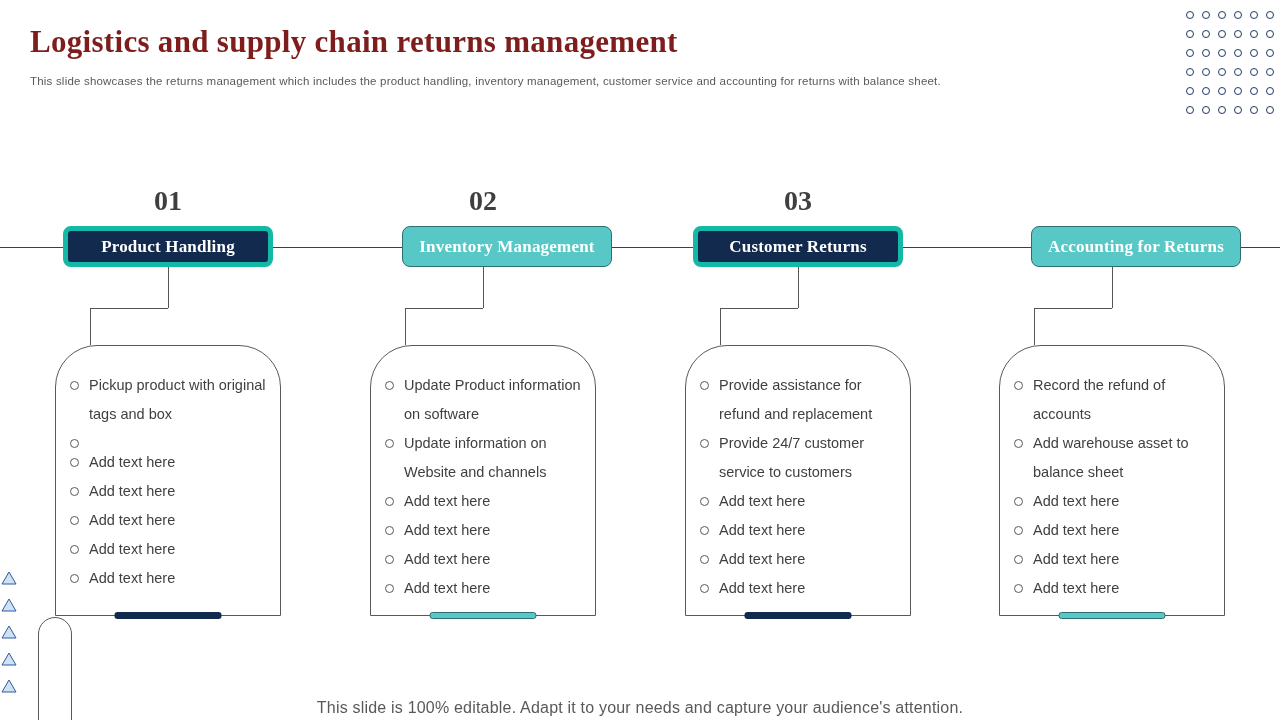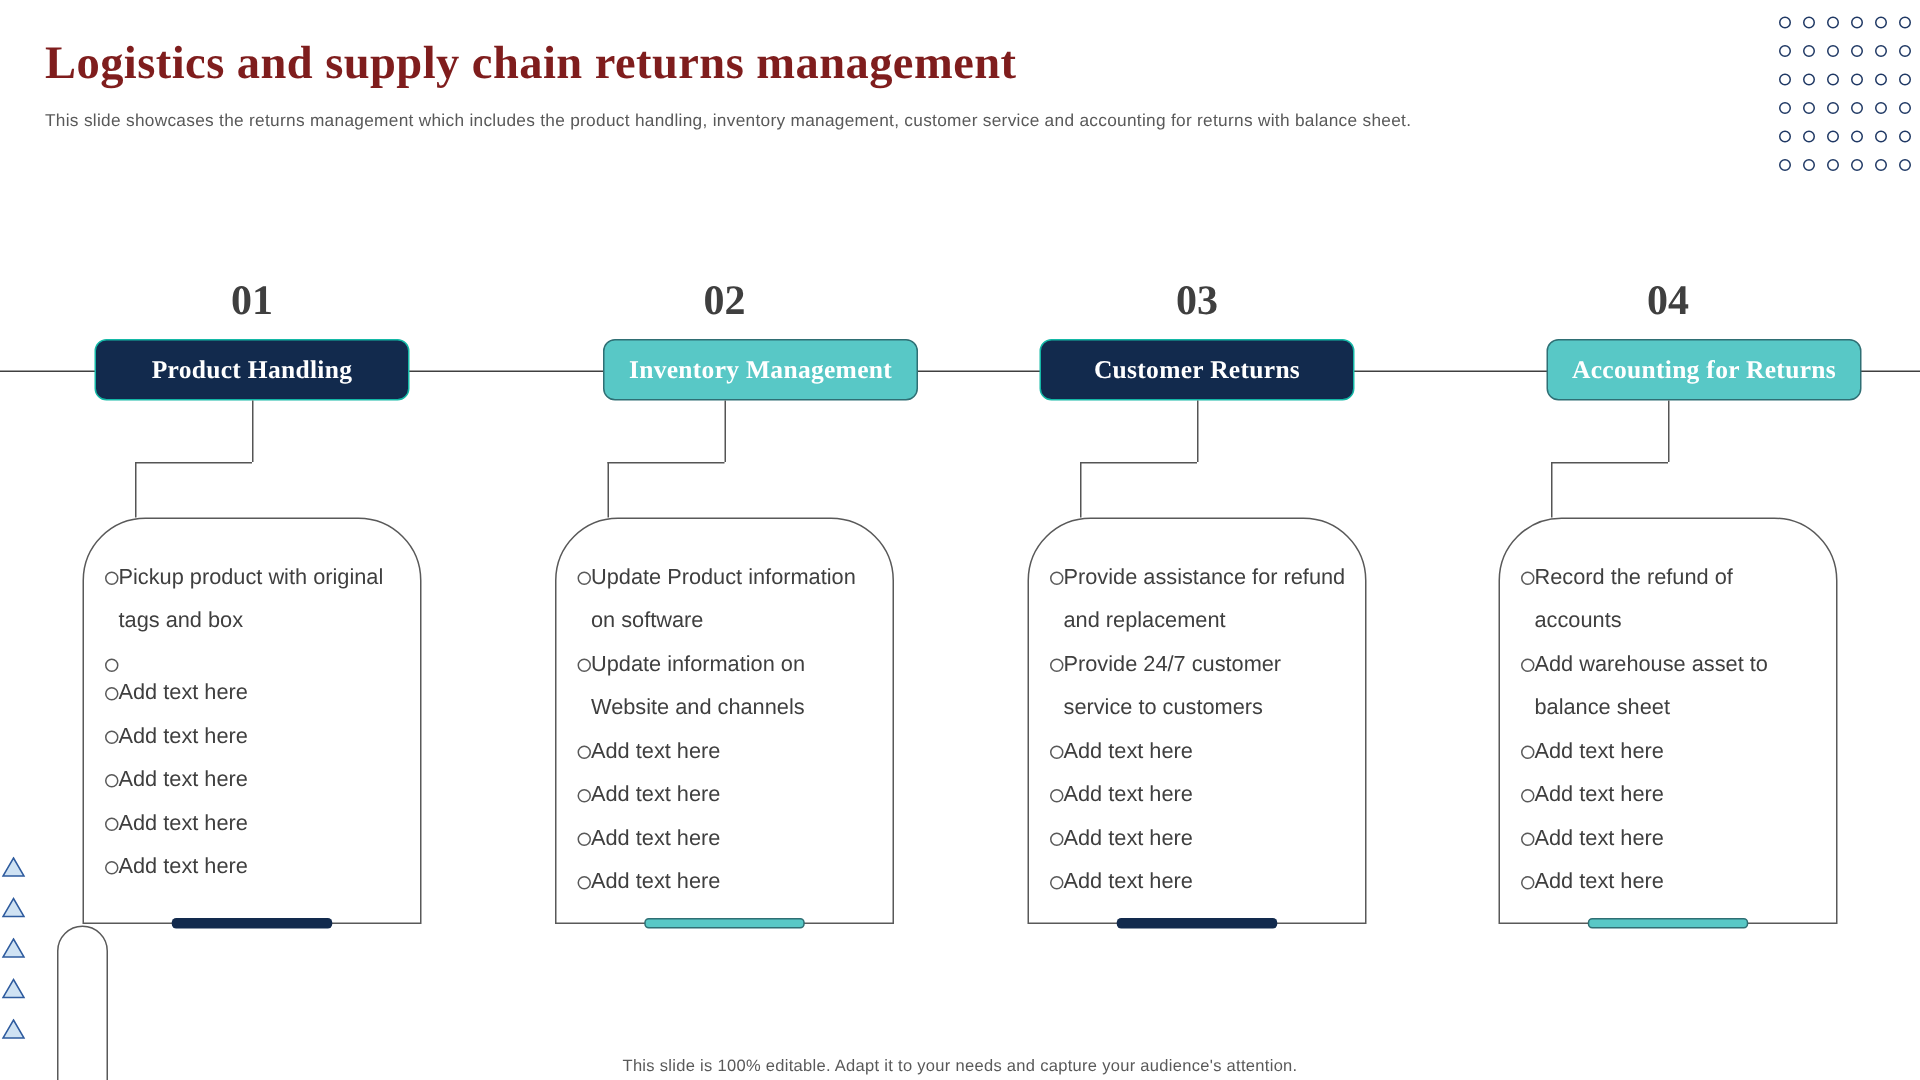--- a/index.html
+++ b/index.html
@@ -231,7 +231,6 @@
 </div>
 
 <div class="column" style="left:999px">
-  <div class="col-number">04</div>
   <div class="head-box teal">
     <span>Accounting for Returns</span>
   </div>

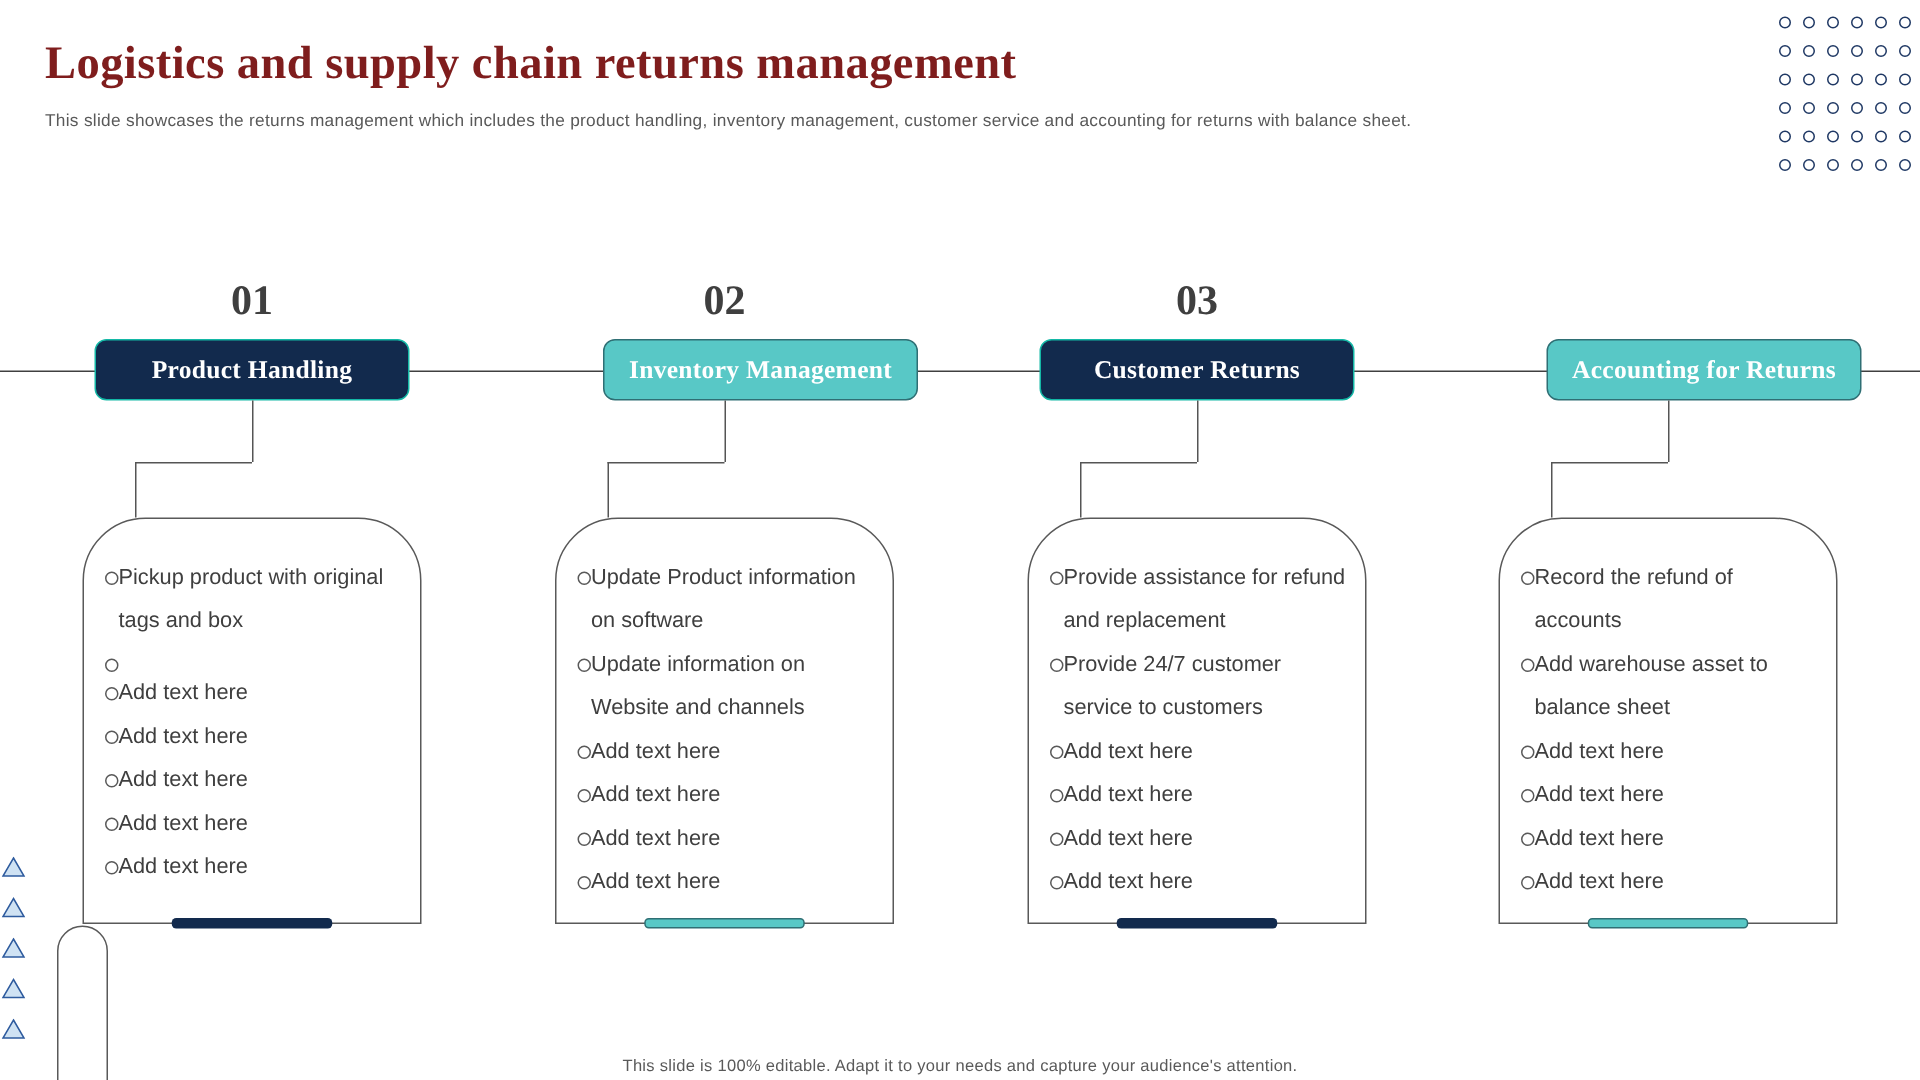--- a/index.html
+++ b/index.html
@@ -36,7 +36,7 @@
     font-family:"Liberation Serif", serif;font-weight:bold;font-size:17px;color:#ffffff;
     box-sizing:border-box;letter-spacing:.2px;
   }
-  .head-box.navy{background:var(--navy,#122A4D);border:1px solid #14b8a6;align-items:center;}
+  .head-box.navy{background:var(--navy,#122A4D);border:5px solid #14b8a6;align-items:center;}
   .head-box.teal{background:var(--teal,#58C8C6);border:1px solid var(--teal-border,#2F6F74);margin-left:24px;}
   .conn-v1{position:absolute;left:113px;top:82px;height:41px;width:0;border-left:1px solid #555;}
   .conn-h{position:absolute;left:35px;top:123px;width:78px;height:0;border-top:1px solid #555;}

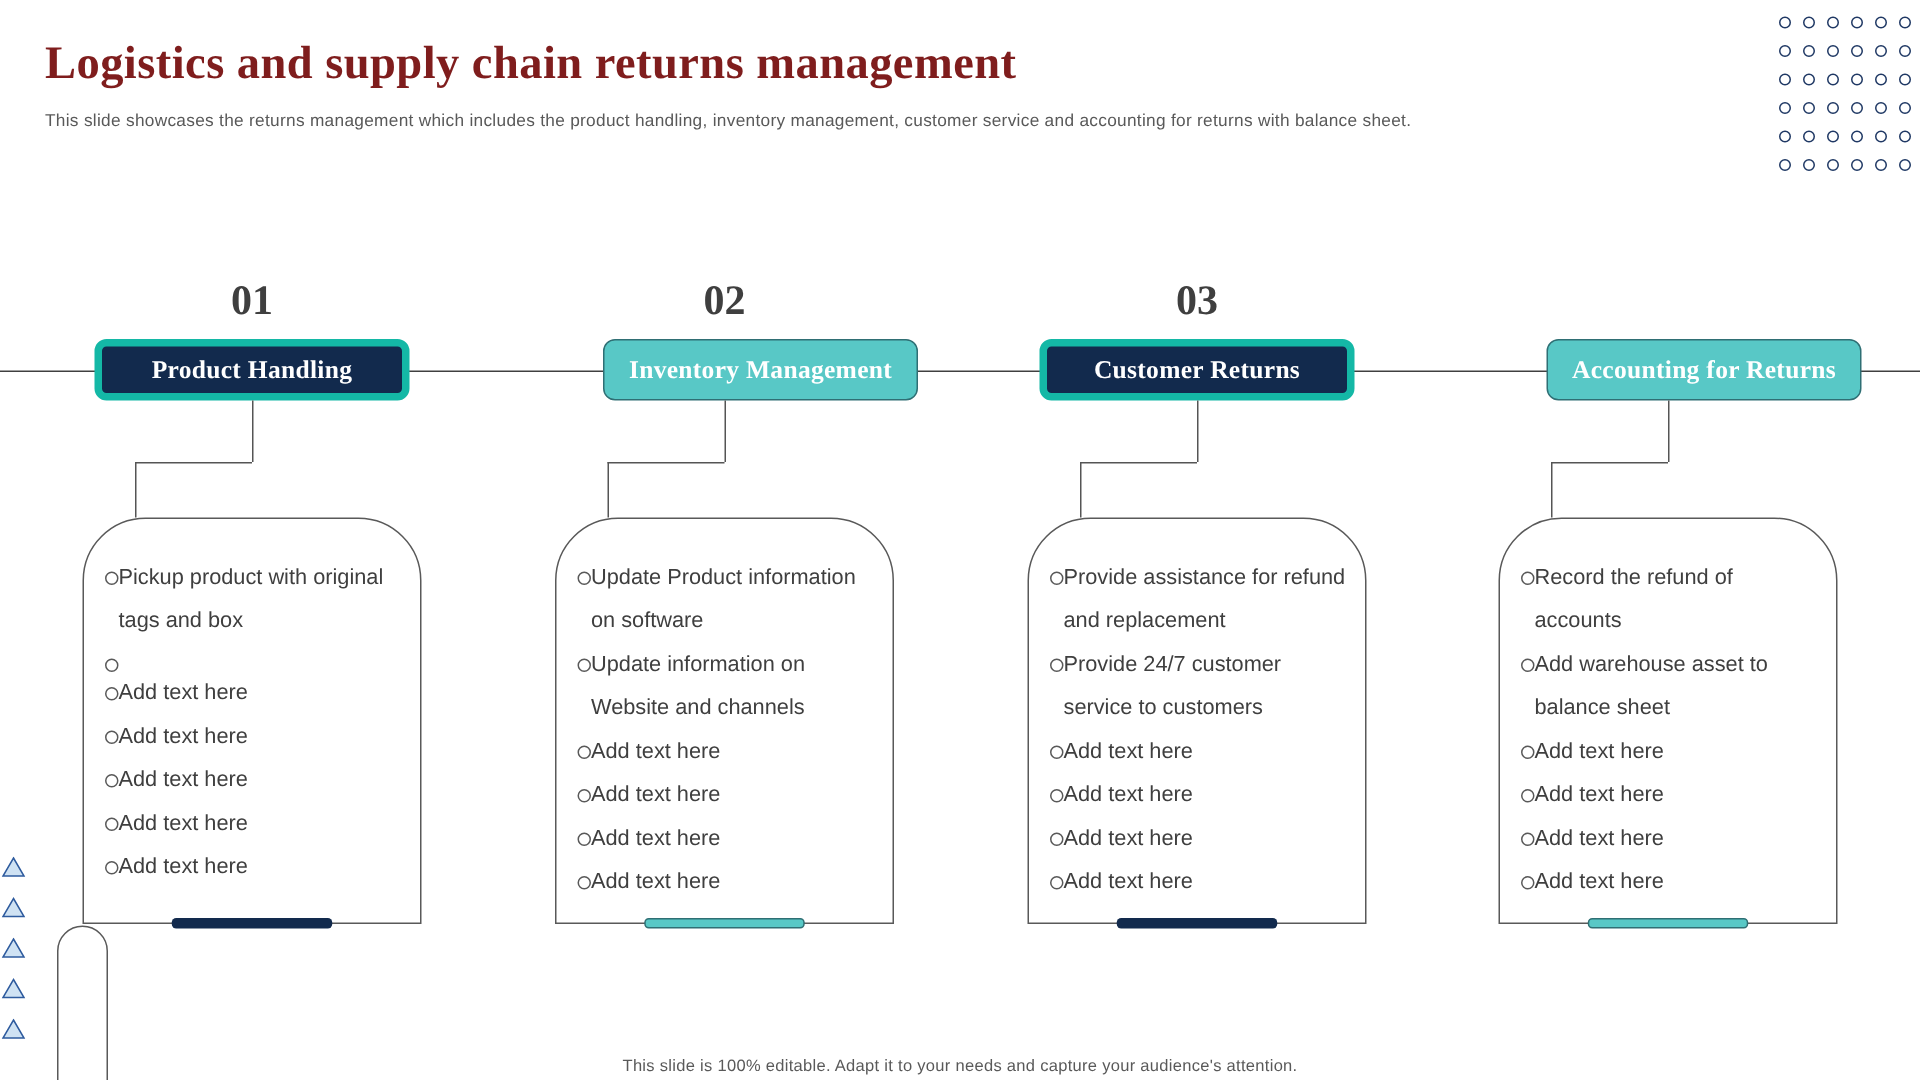--- a/index.html
+++ b/index.html
@@ -47,7 +47,7 @@
     box-sizing:border-box;
   }
   .card ul{margin:25px 8px 0 14px;padding:0;list-style:none;}
-  .card li{display:flex;font-size:14.5px;color:#3f3f3f;line-height:29px;}
+  .card li{display:flex;gap:10px;font-size:14.5px;color:#3f3f3f;line-height:29px;}
   .card .marker{flex:0 0 auto;width:7px;height:7px;border:1px solid #595959;border-radius:50%;margin-top:10px;box-sizing:content-box;}
   .accent{position:absolute;bottom:-4px;left:50%;transform:translateX(-50%);width:107px;height:7px;border-radius:3px;box-sizing:border-box;}
   .accent.navy-bar{background:var(--navy,#122A4D);}

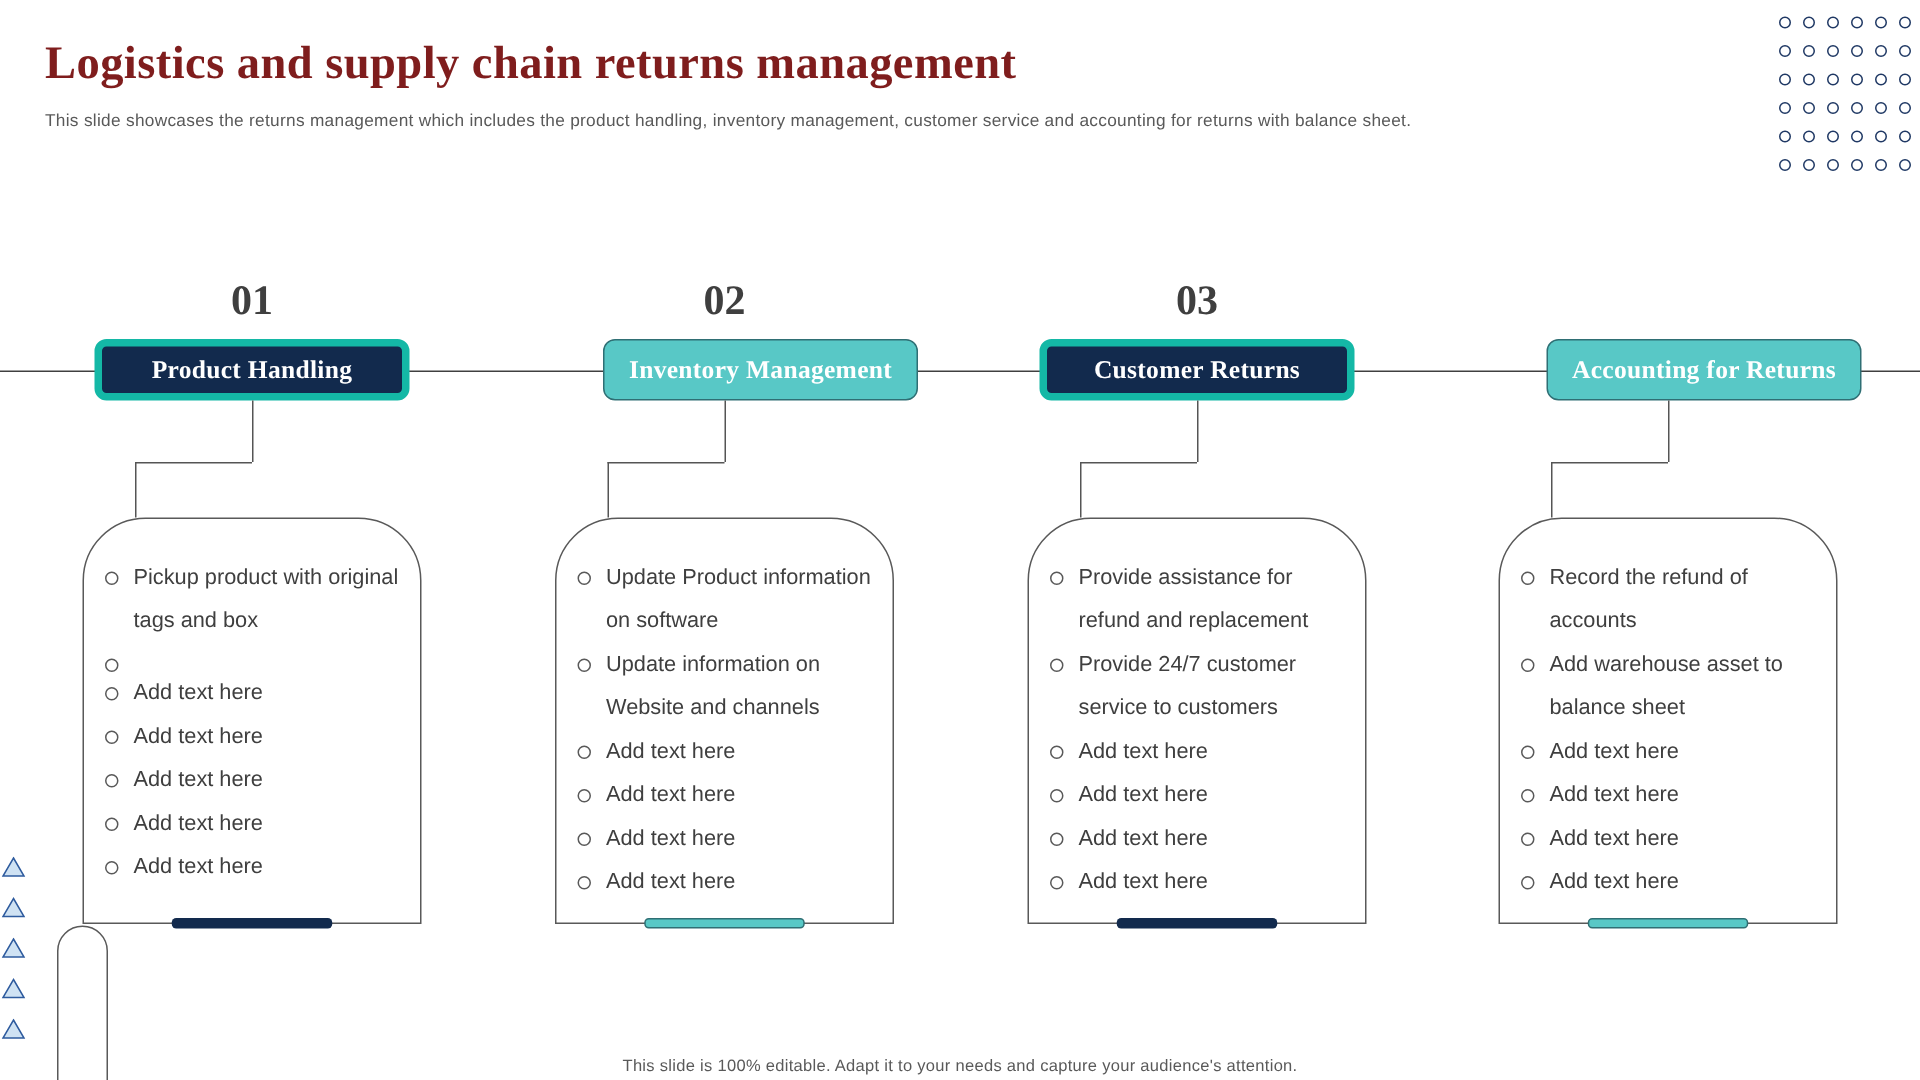--- a/index.html
+++ b/index.html
@@ -60,7 +60,7 @@
   }
   .footer{
     position:absolute;left:0;right:0;bottom:3px;text-align:center;
-    font-size:11px;color:#595959;letter-spacing:.2px;
+    font-size:16px;color:#595959;letter-spacing:.2px;
   }
 </style>
 </head>

